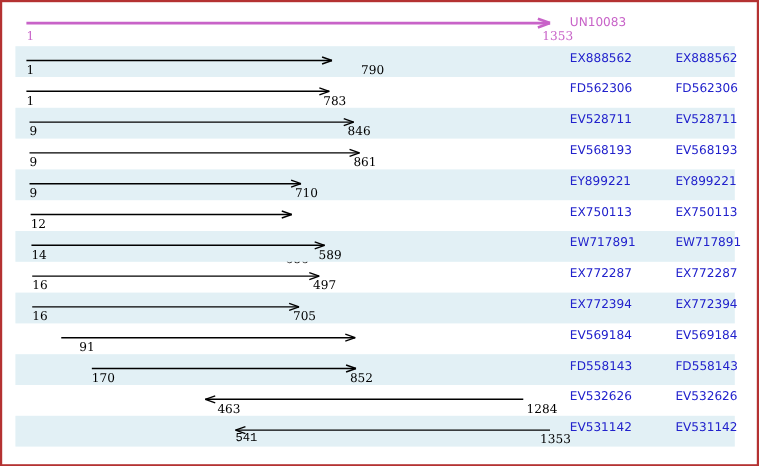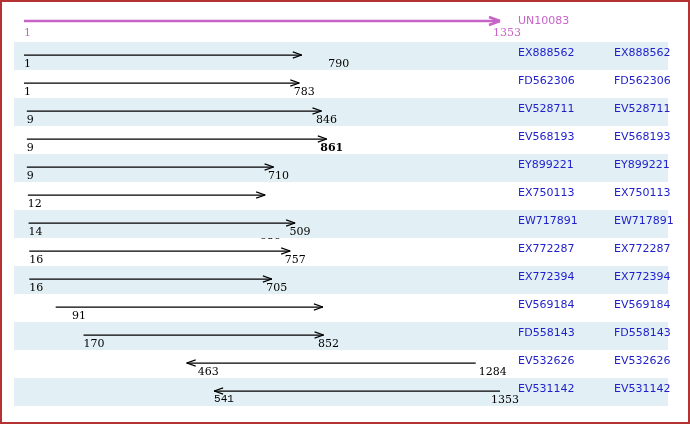--- a/index.html
+++ b/index.html
@@ -104,7 +104,7 @@
           <line x1="324.78106508875743" y1="13" x2="315.78106508875743" y2="16.2" stroke="#000000" stroke-width="1.25"></line>
         </svg>
         <span class="num" style="left: 24.8166px;">9</span>
-        <span class="num end-centered" style="left: 329.781px; font-weight: bold;">861</span>
+        <span class="num end-centered" style="left: 329.781px;">861</span>
         <span class="acc acc1">EV568193</span>
         <span class="acc acc2">EV568193</span>
       </div>

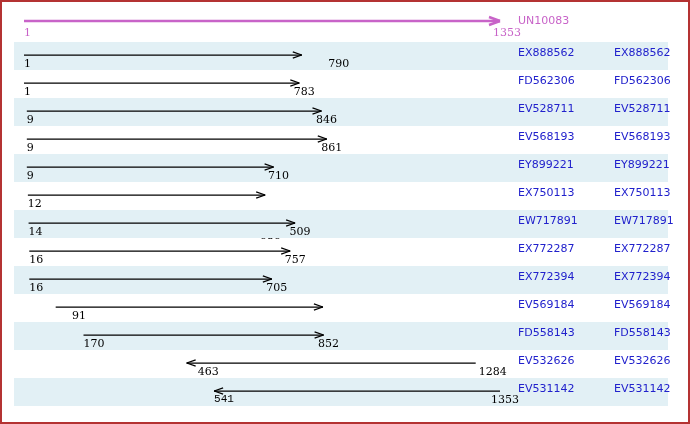--- a/index.html
+++ b/index.html
@@ -140,7 +140,7 @@
           <line x1="293.094674556213" y1="13" x2="284.094674556213" y2="16.2" stroke="#000000" stroke-width="1.25"></line>
         </svg>
         <span class="num" style="left: 26.5769px;">14</span>
-        <span class="num end-centered" style="left: 298.095px;">509</span>
+        <span class="num end-centered" style="left: 298.095px;">589</span>
         <span class="acc acc1">EW717891</span>
         <span class="acc acc2">EW717891</span>
       </div>

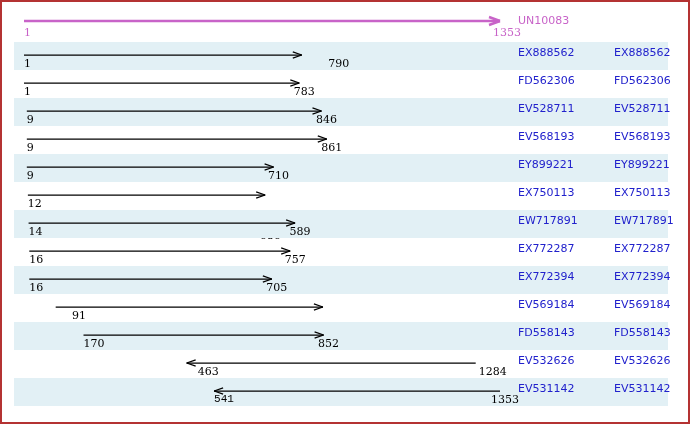--- a/index.html
+++ b/index.html
@@ -152,7 +152,7 @@
           <line x1="288.1656804733728" y1="13" x2="279.1656804733728" y2="16.2" stroke="#000000" stroke-width="1.25"></line>
         </svg>
         <span class="num" style="left: 27.2811px;">16</span>
-        <span class="num end-centered" style="left: 293.166px;">757</span>
+        <span class="num end-centered" style="left: 293.166px;">497</span>
         <span class="acc acc1">EX772287</span>
         <span class="acc acc2">EX772287</span>
       </div>

